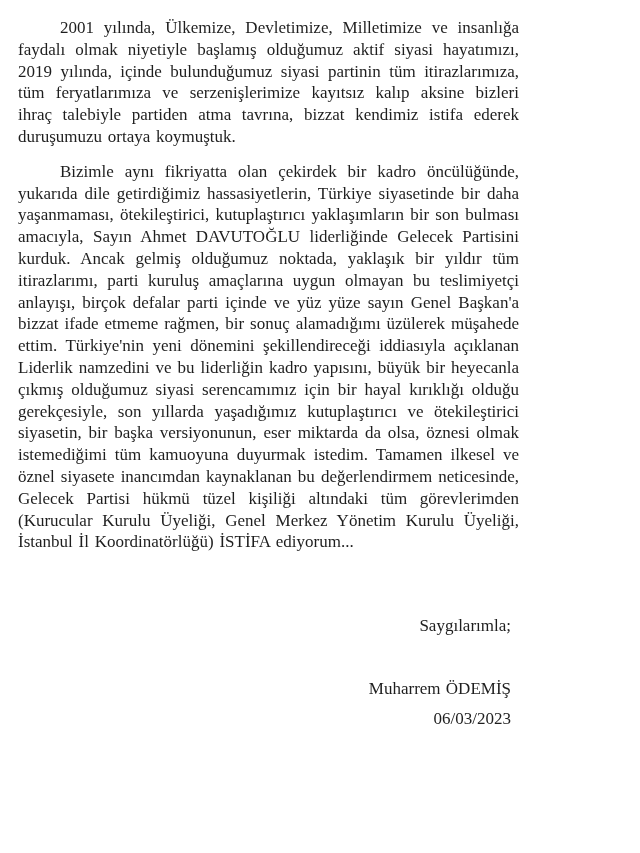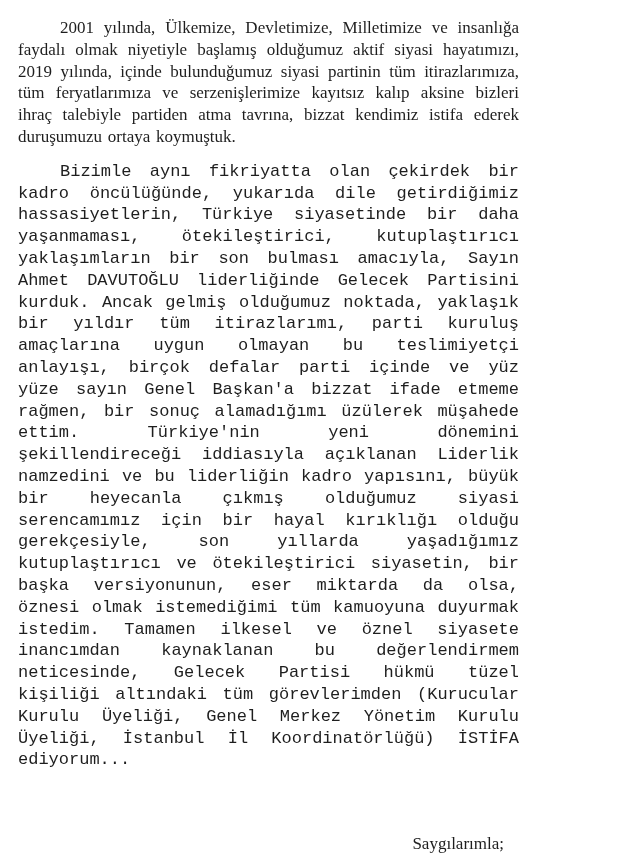--- a/index.html
+++ b/index.html
@@ -29,7 +29,6 @@
   }
   .body-para.para-2 {
     margin-bottom: 62px;
-    font-family: Liberation Mono, monospace;
   }
   .body-para.para-3 {
     margin-bottom: 46px;

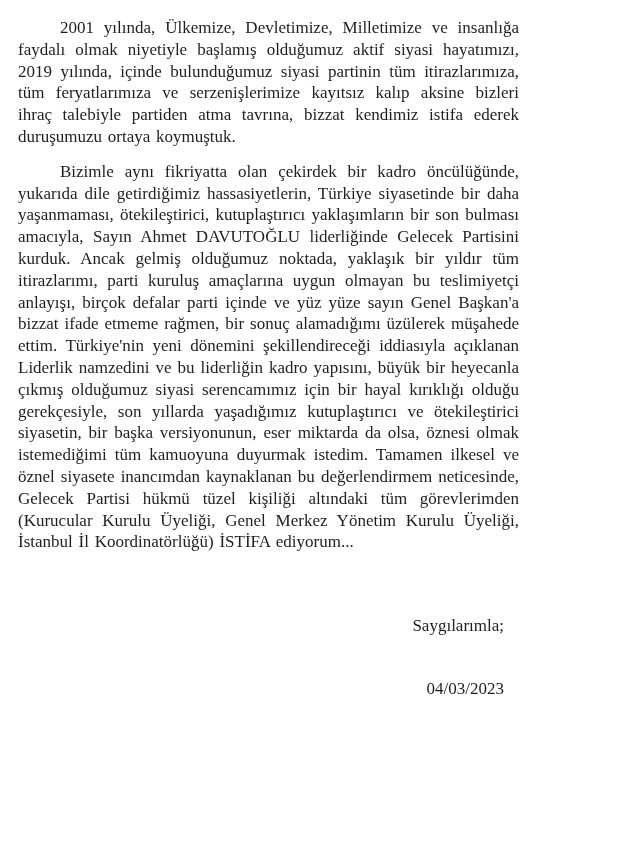--- a/index.html
+++ b/index.html
@@ -34,7 +34,7 @@
     margin-bottom: 46px;
   }
   .right-line {
-    margin: 15px;
+    margin: 8px;
     text-align: right;
     word-spacing: 1px;
   }

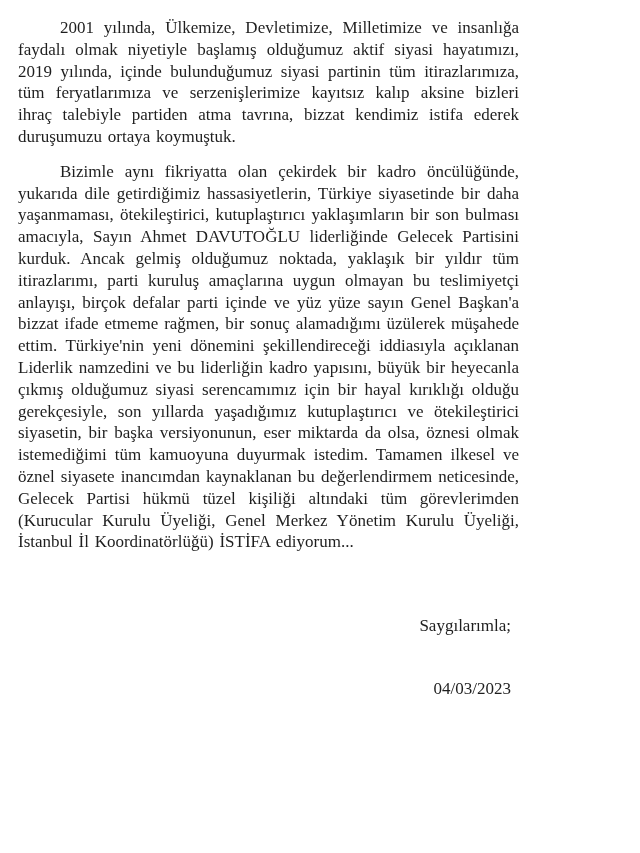--- a/index.html
+++ b/index.html
@@ -59,6 +59,7 @@
 
   <p class="right-line closing-salutation">Saygılarımla;</p>
 
+  <p class="right-line signature-name">Muharrem ÖDEMİŞ</p>
 
   <p class="right-line signature-date">04/03/2023</p>
 

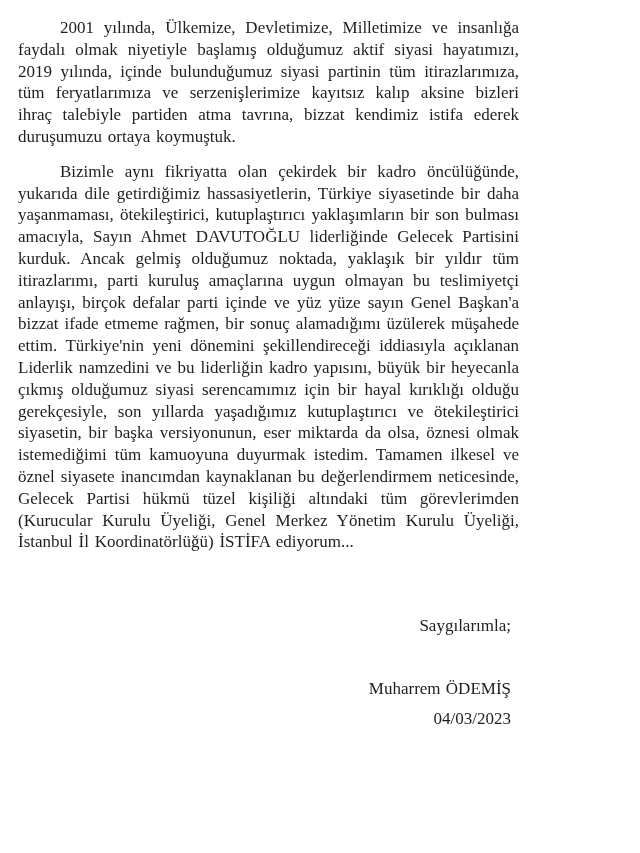--- a/index.html
+++ b/index.html
@@ -61,7 +61,7 @@
 
   <p class="right-line signature-name">Muharrem ÖDEMİŞ</p>
 
-  <p class="right-line signature-date">04/03/2023</p>
+  <p class="right-line signature-date">06/03/2023</p>
 
 </div>
 

